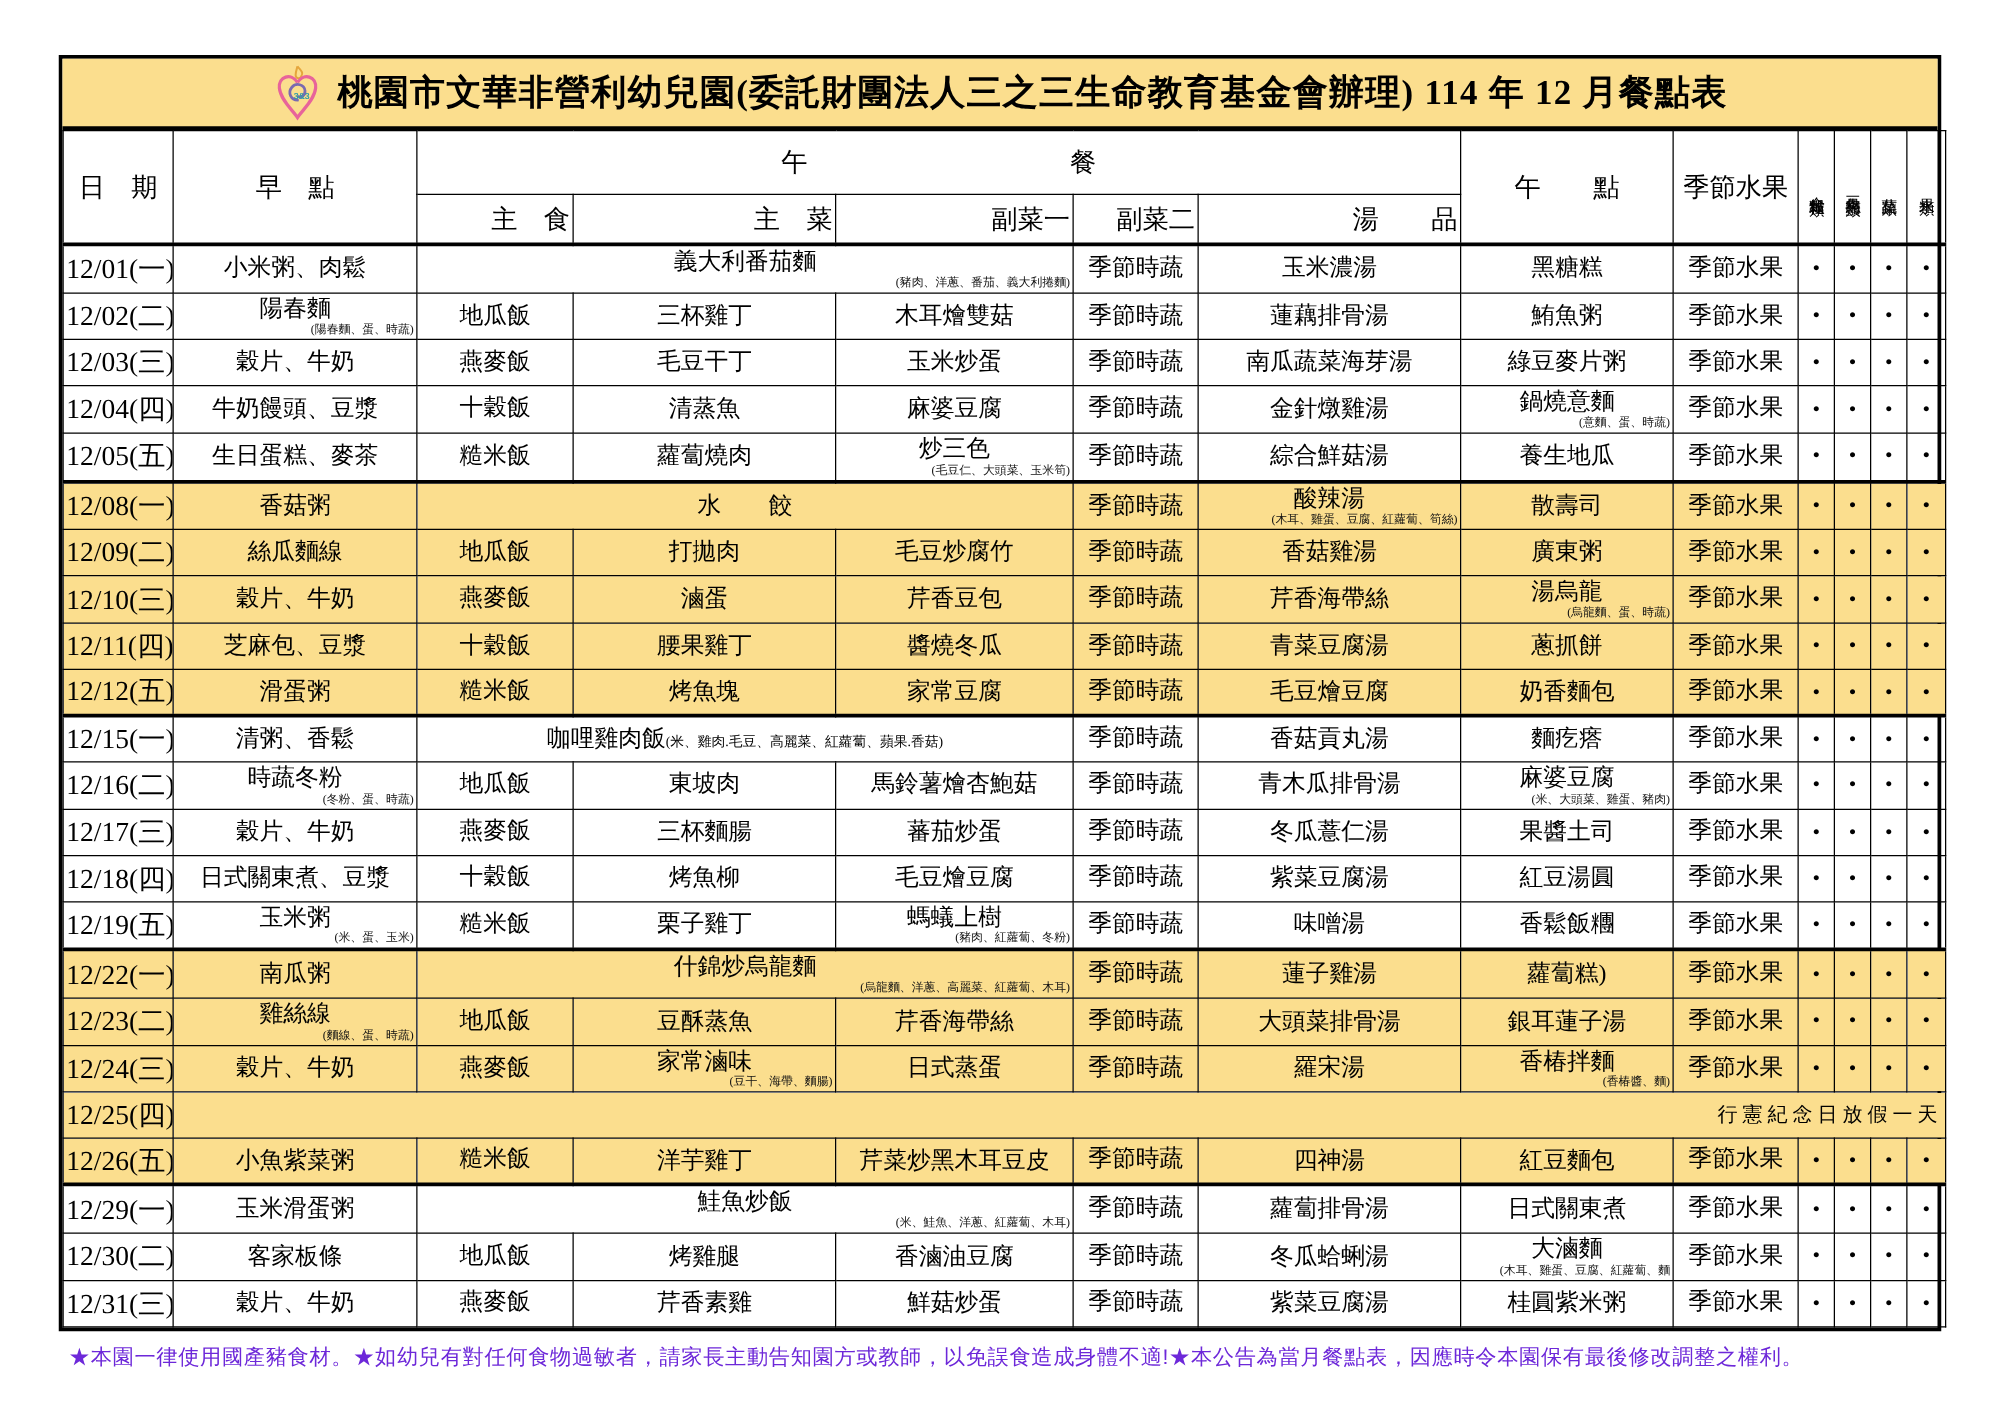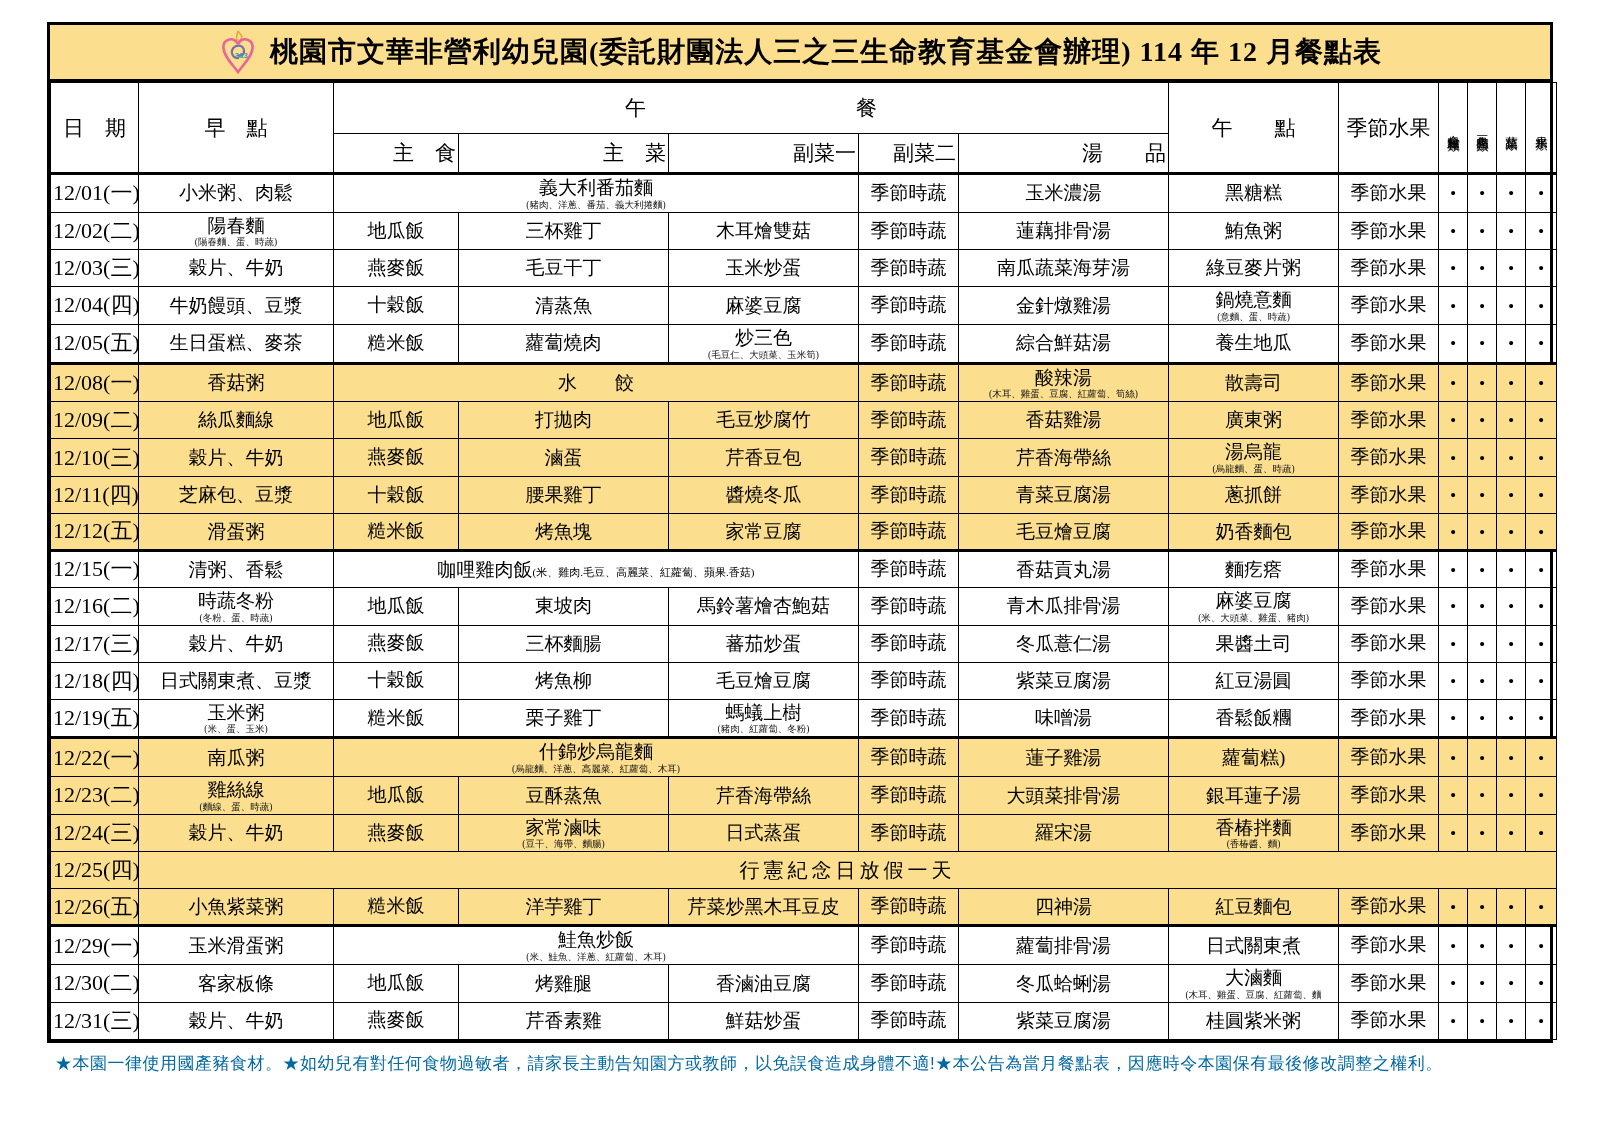--- a/index.html
+++ b/index.html
@@ -5,7 +5,7 @@
   :root{ --yl:#FBDE8E; --bd:#000; }
   html,body{margin:0;padding:0;background:#fff;}
   body{width:1600px;height:1131px;position:relative;font-family:"Liberation Serif",serif;color:#000;}
-  .sheet{position:absolute;left:47px;top:22px;width:1506px;}
+  .sheet{position:absolute;left:47px;top:44px;width:1506px;}
   .box{border:3px solid var(--bd);}
   .titlebar{background:var(--yl);border-bottom:3px solid var(--bd);height:54px;display:flex;align-items:center;justify-content:center;gap:12px;}
   .title{font-size:28px;font-weight:bold;letter-spacing:1px;white-space:nowrap;}

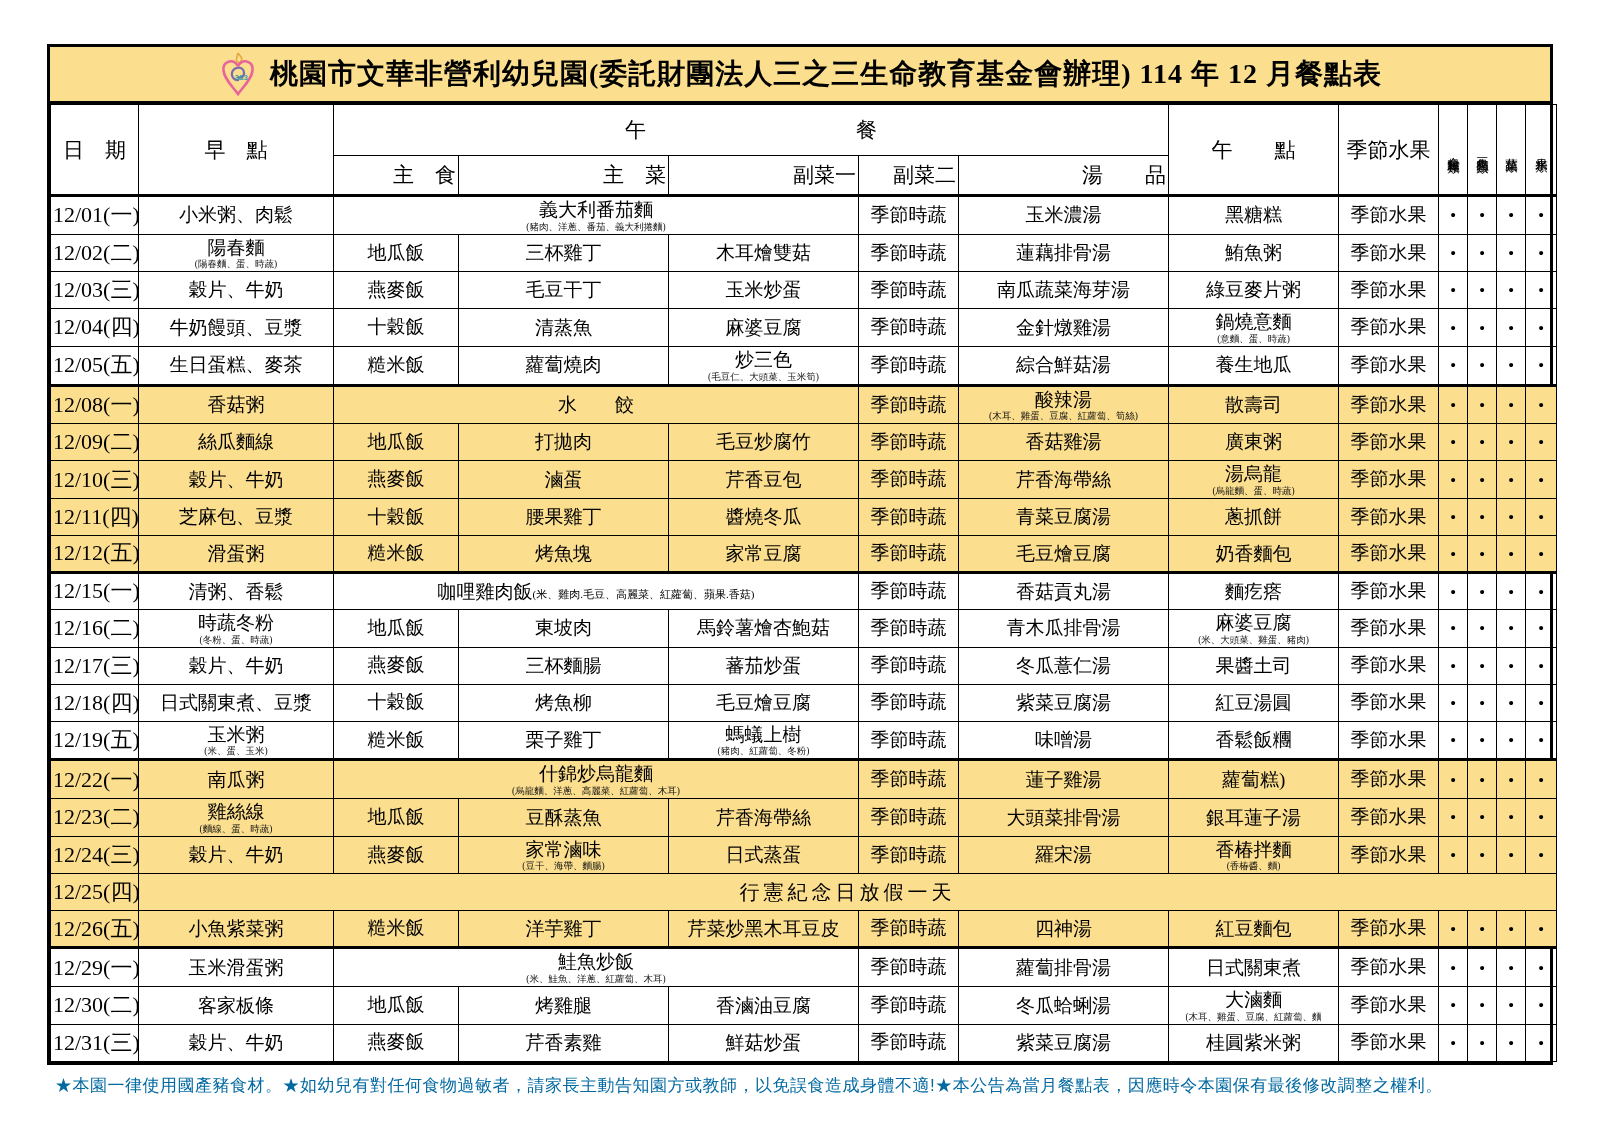--- a/index.html
+++ b/index.html
@@ -22,7 +22,7 @@
   tbody td{font-size:19px;line-height:1.2;}
   td .m{font-size:19px;line-height:1.25;white-space:nowrap;}
   td .m .is{font-size:11px;white-space:normal;}
-  td .s{font-size:9.5px;line-height:1.15;color:#111;white-space:nowrap;}
+  td .s{font-size:9.5px;line-height:1.15;color:#111;white-space:nowrap;text-align:right;}
   td.date-cell{font-size:22px;white-space:nowrap;}
   td.dot{font-size:15px;font-weight:bold;padding:0;}
   td.holiday{font-size:20px;letter-spacing:4px;}

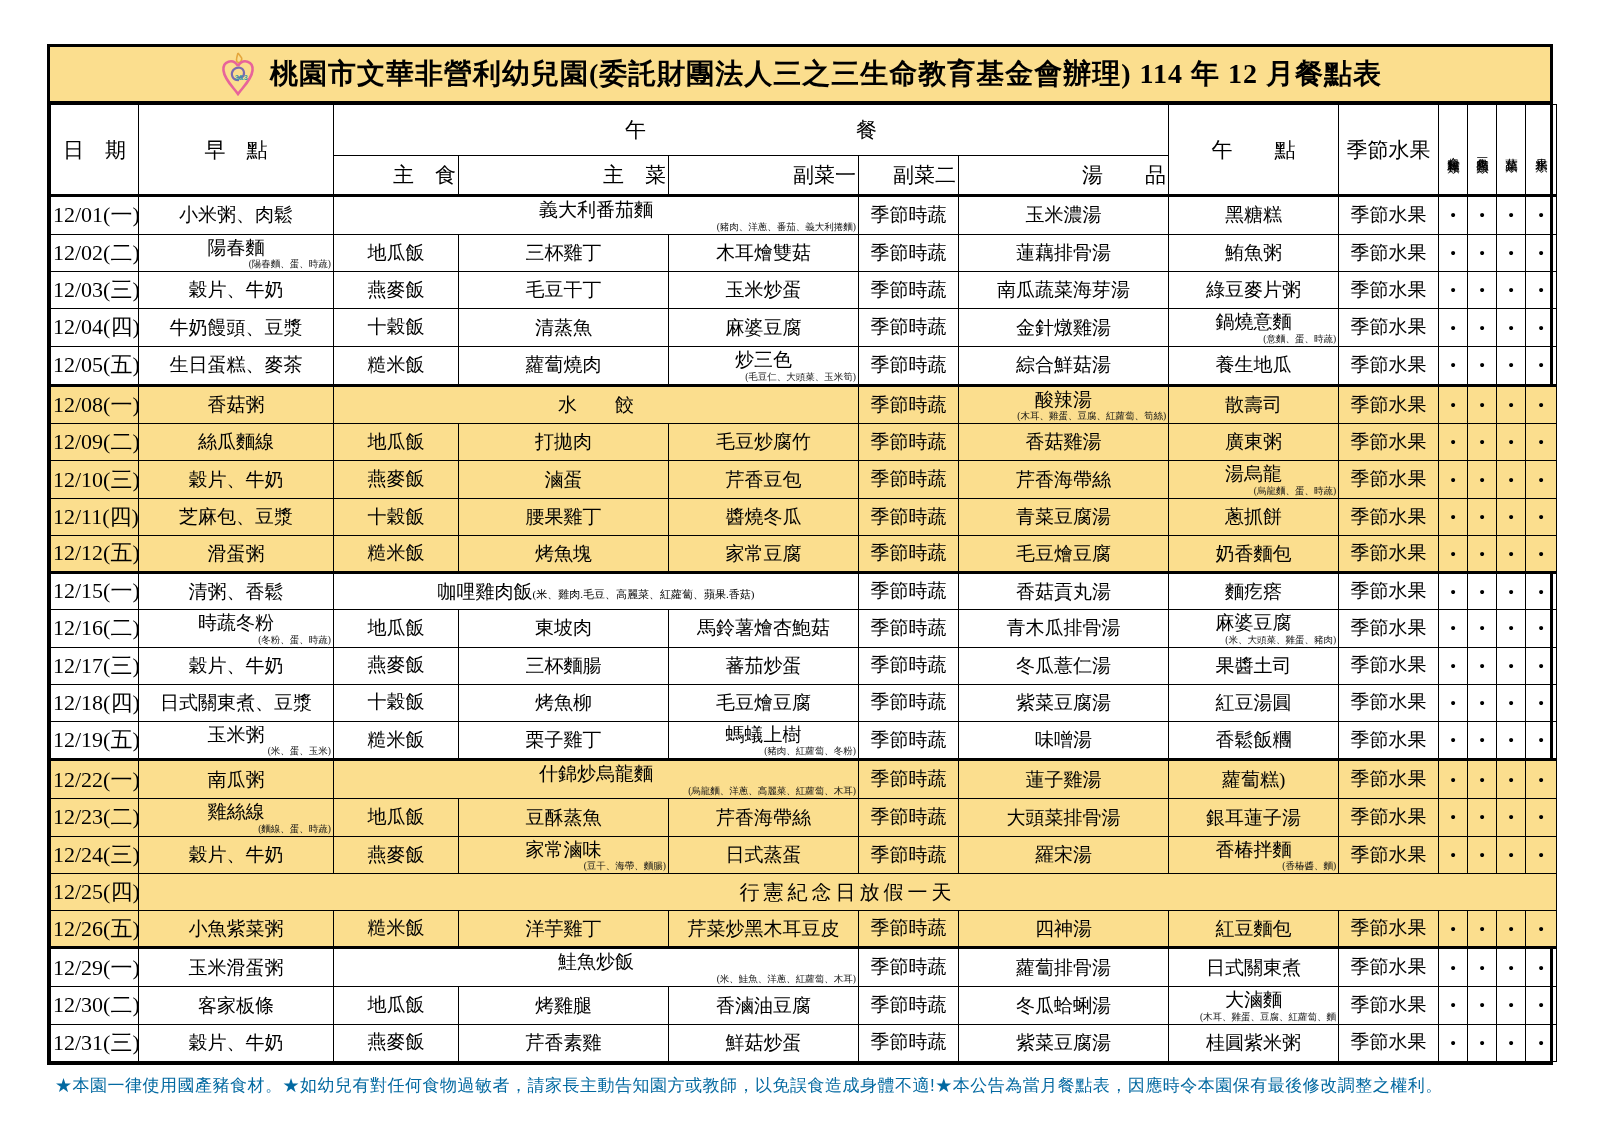--- a/index.html
+++ b/index.html
@@ -25,7 +25,7 @@
   td .s{font-size:9.5px;line-height:1.15;color:#111;white-space:nowrap;text-align:right;}
   td.date-cell{font-size:22px;white-space:nowrap;}
   td.dot{font-size:15px;font-weight:bold;padding:0;}
-  td.holiday{font-size:20px;letter-spacing:4px;}
+  td.holiday{font-size:16px;letter-spacing:4px;text-align:right;}
   tr.hl{background:var(--yl);}
   tr.week-end{border-bottom:3px solid var(--bd);}
   .footer{margin:9px 0 0 8px;font-family:"Liberation Sans",sans-serif;font-size:17px;color:#0369a1;letter-spacing:0.5px;}

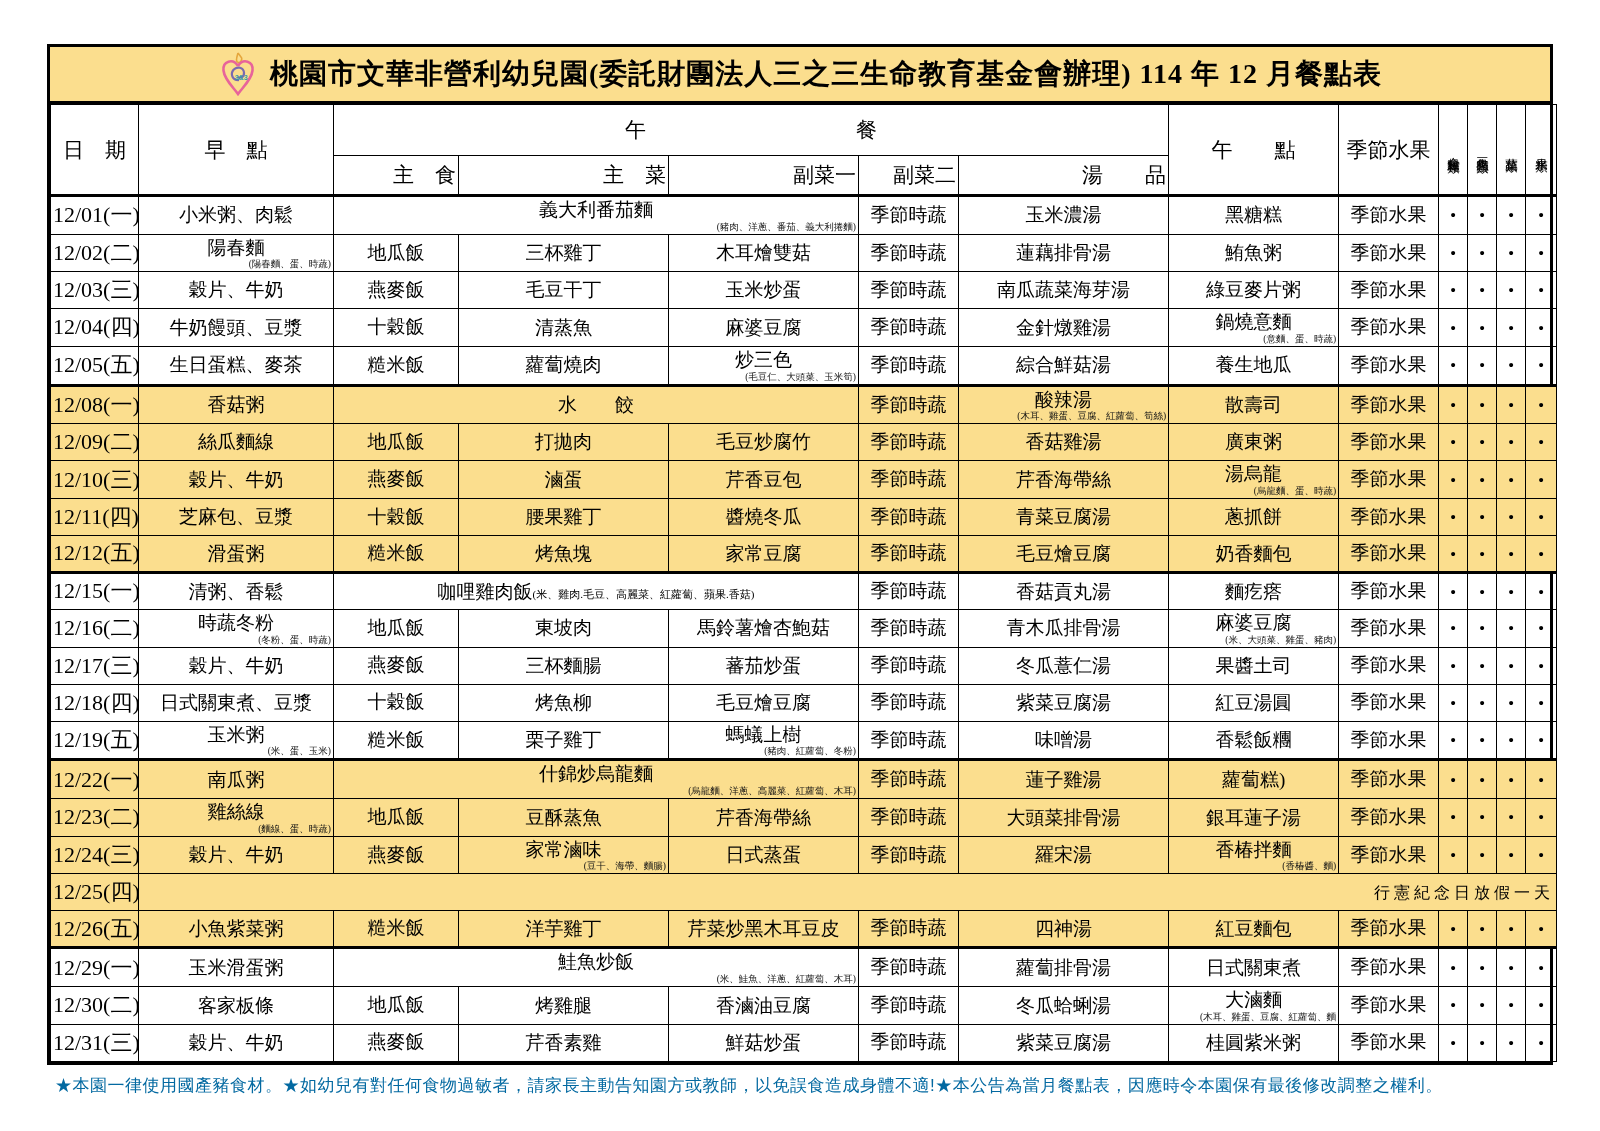--- a/index.html
+++ b/index.html
@@ -28,7 +28,7 @@
   td.holiday{font-size:16px;letter-spacing:4px;text-align:right;}
   tr.hl{background:var(--yl);}
   tr.week-end{border-bottom:3px solid var(--bd);}
-  .footer{margin:9px 0 0 8px;font-family:"Liberation Sans",sans-serif;font-size:17px;color:#0369a1;letter-spacing:0.5px;}
+  .footer{margin:9px 0 0 8px;font-family:"Liberation Sans",sans-serif;font-size:17px;color:#6d28d9;letter-spacing:0.5px;}
 </style>
 </head>
 <body>

